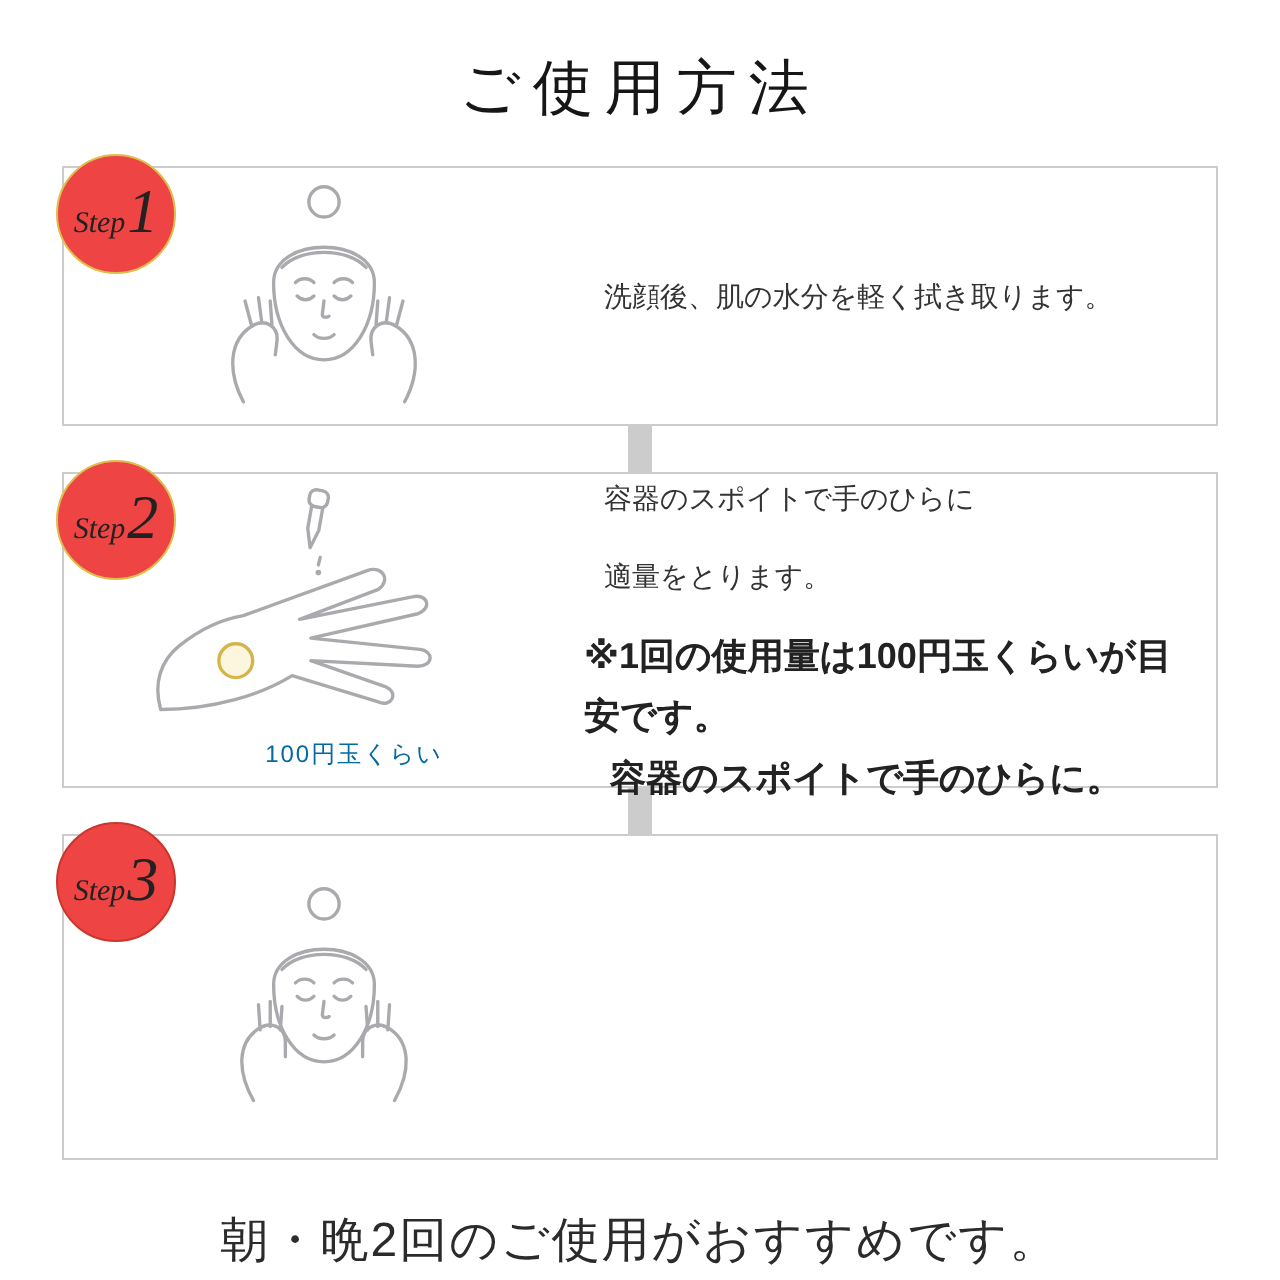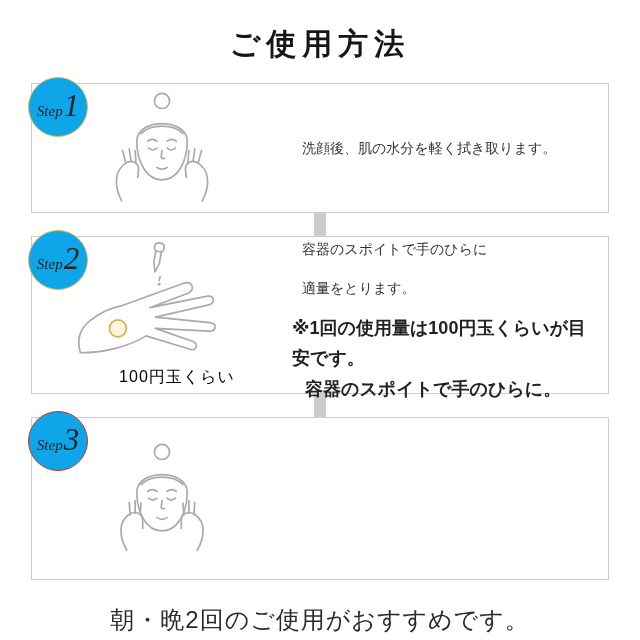--- a/index.html
+++ b/index.html
@@ -17,7 +17,7 @@
     padding: 24px 0 18px;
     text-align: center;
     font-size: 30px;
-    font-weight: 700;
+    font-weight: 400;
     letter-spacing: 6px;
     color: #161616;
   }

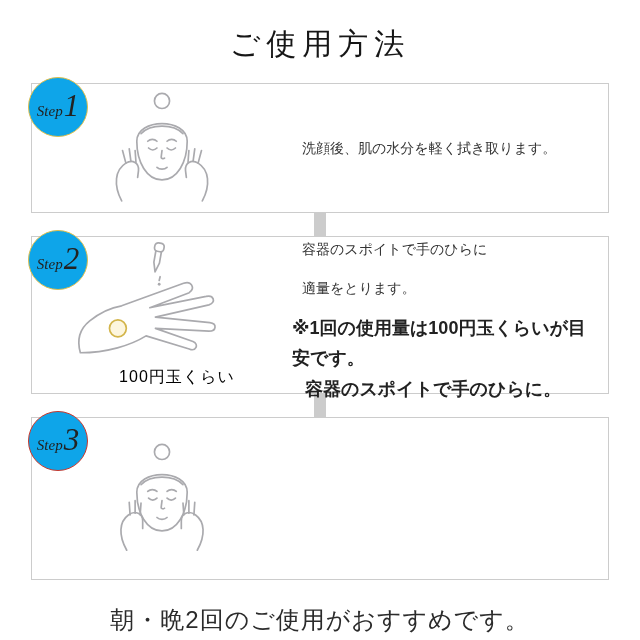--- a/index.html
+++ b/index.html
@@ -39,7 +39,7 @@
     height: 60px;
     border-radius: 50%;
     border: 1px solid #d8ba4c;
-    background: #0ea5e9;
+    background: #ef4444;
     display: flex;
     align-items: baseline;
     justify-content: center;

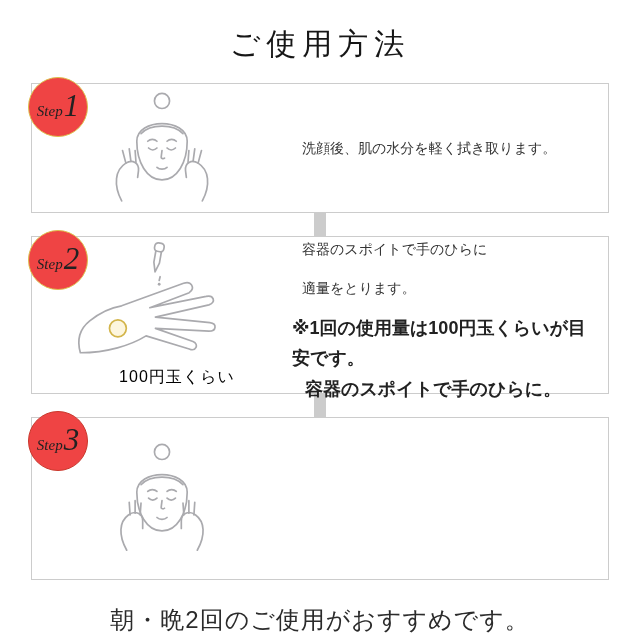--- a/index.html
+++ b/index.html
@@ -82,9 +82,9 @@
   .caption {
     margin-top: 3px;
     margin-left: 30px;
-    font-size: 16px;
+    font-size: 12px;
     letter-spacing: 1px;
-    color: #000000;
+    color: #0369a1;
   }
   .connector {
     width: 12px;

